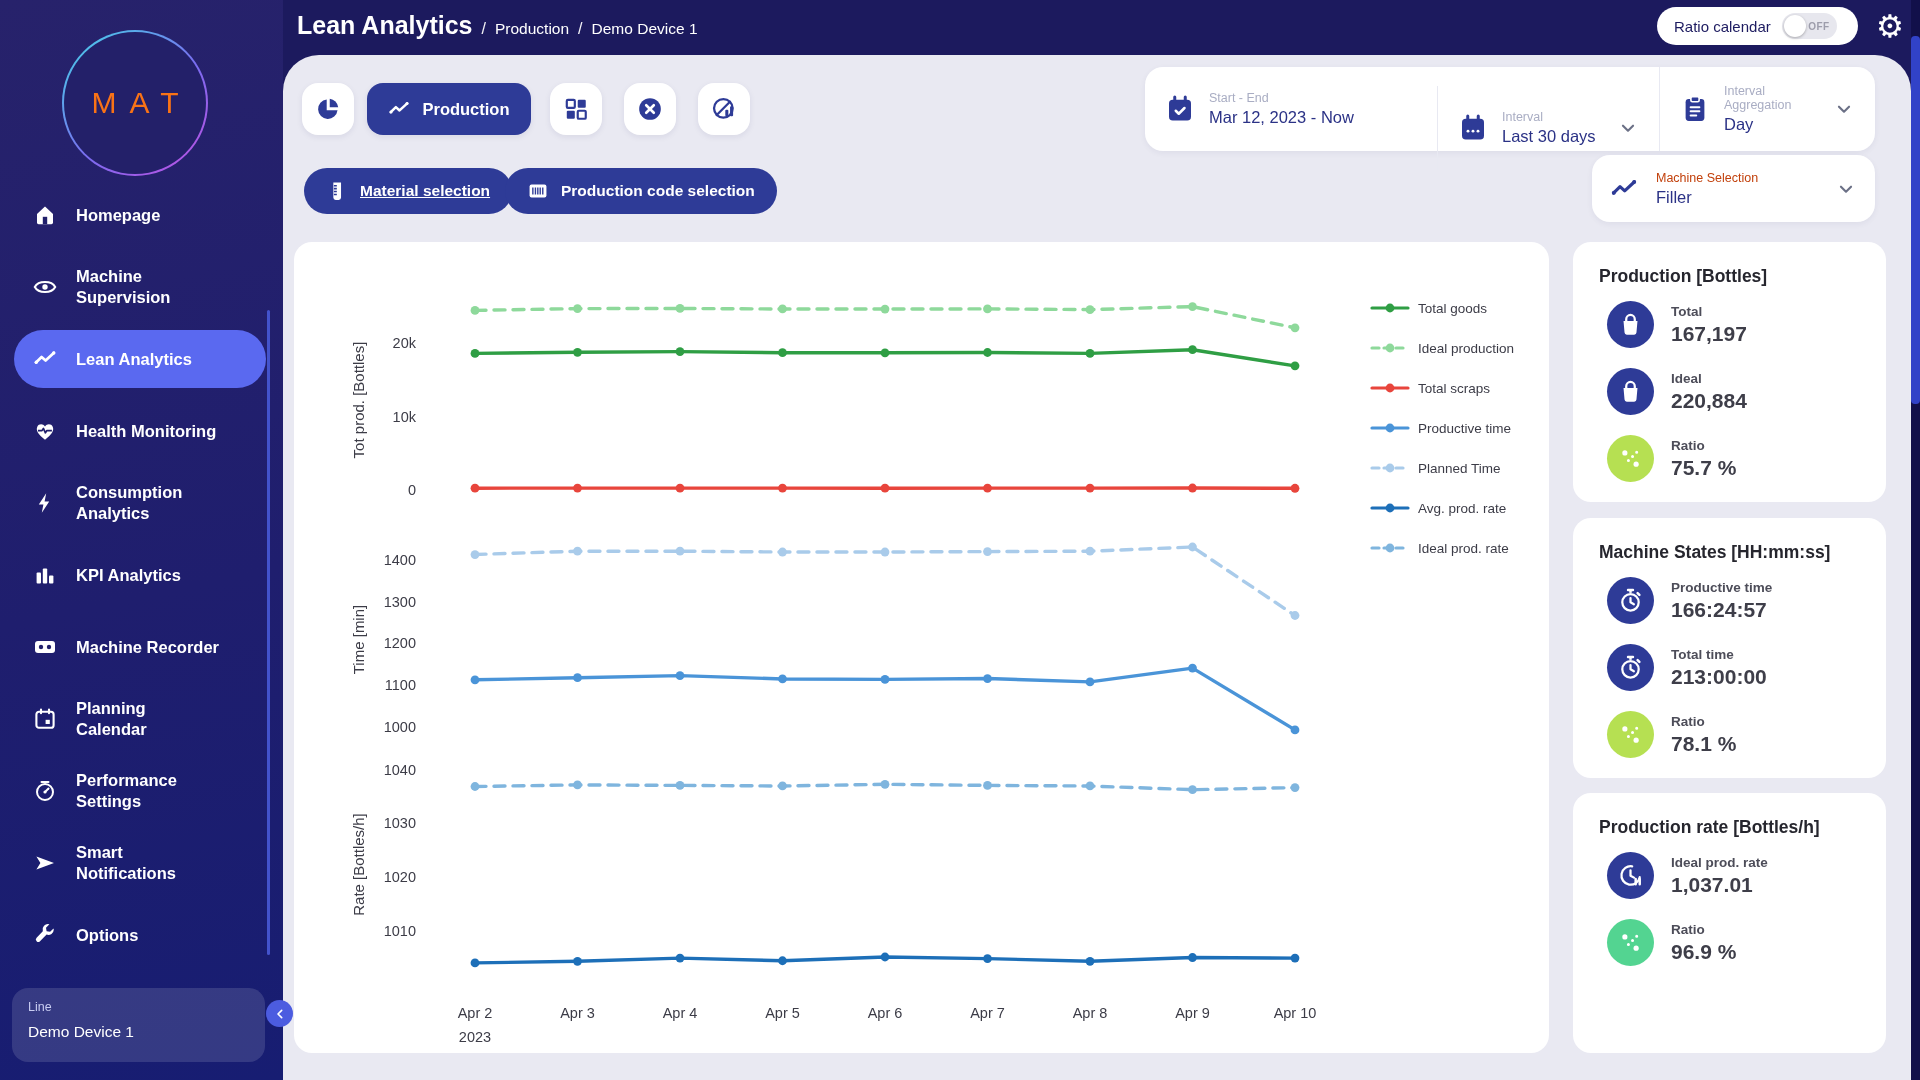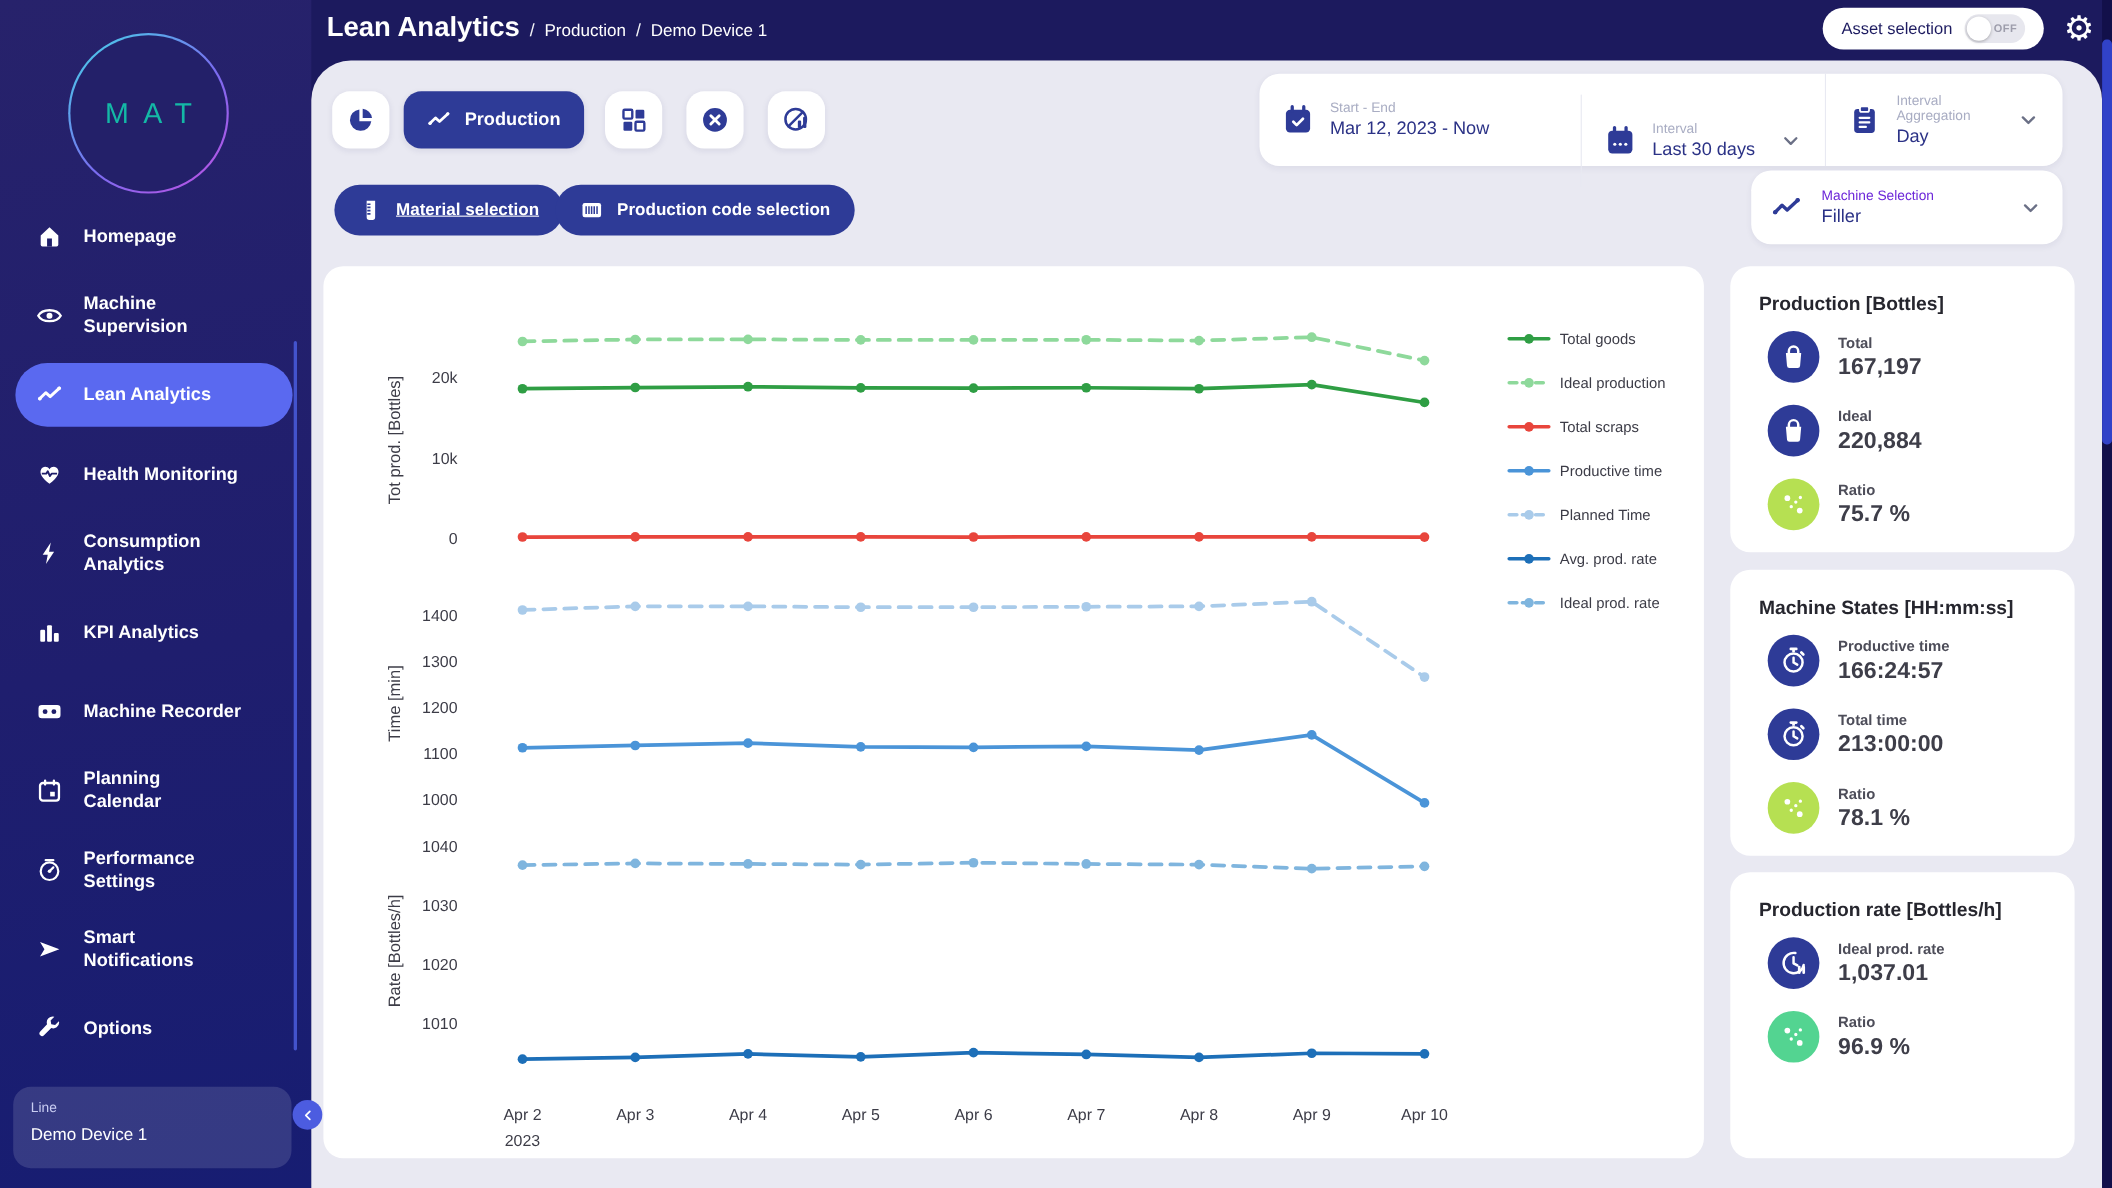--- a/index.html
+++ b/index.html
@@ -212,7 +212,7 @@
 </div>
 
 <div class="asset-pill">
-  <span class="asset-label">Asset selection</span>
+  <span class="asset-label">Ratio calendar</span>
   <span class="toggle">
     <span class="knob"></span>
     <span class="toggle-state">OFF</span>

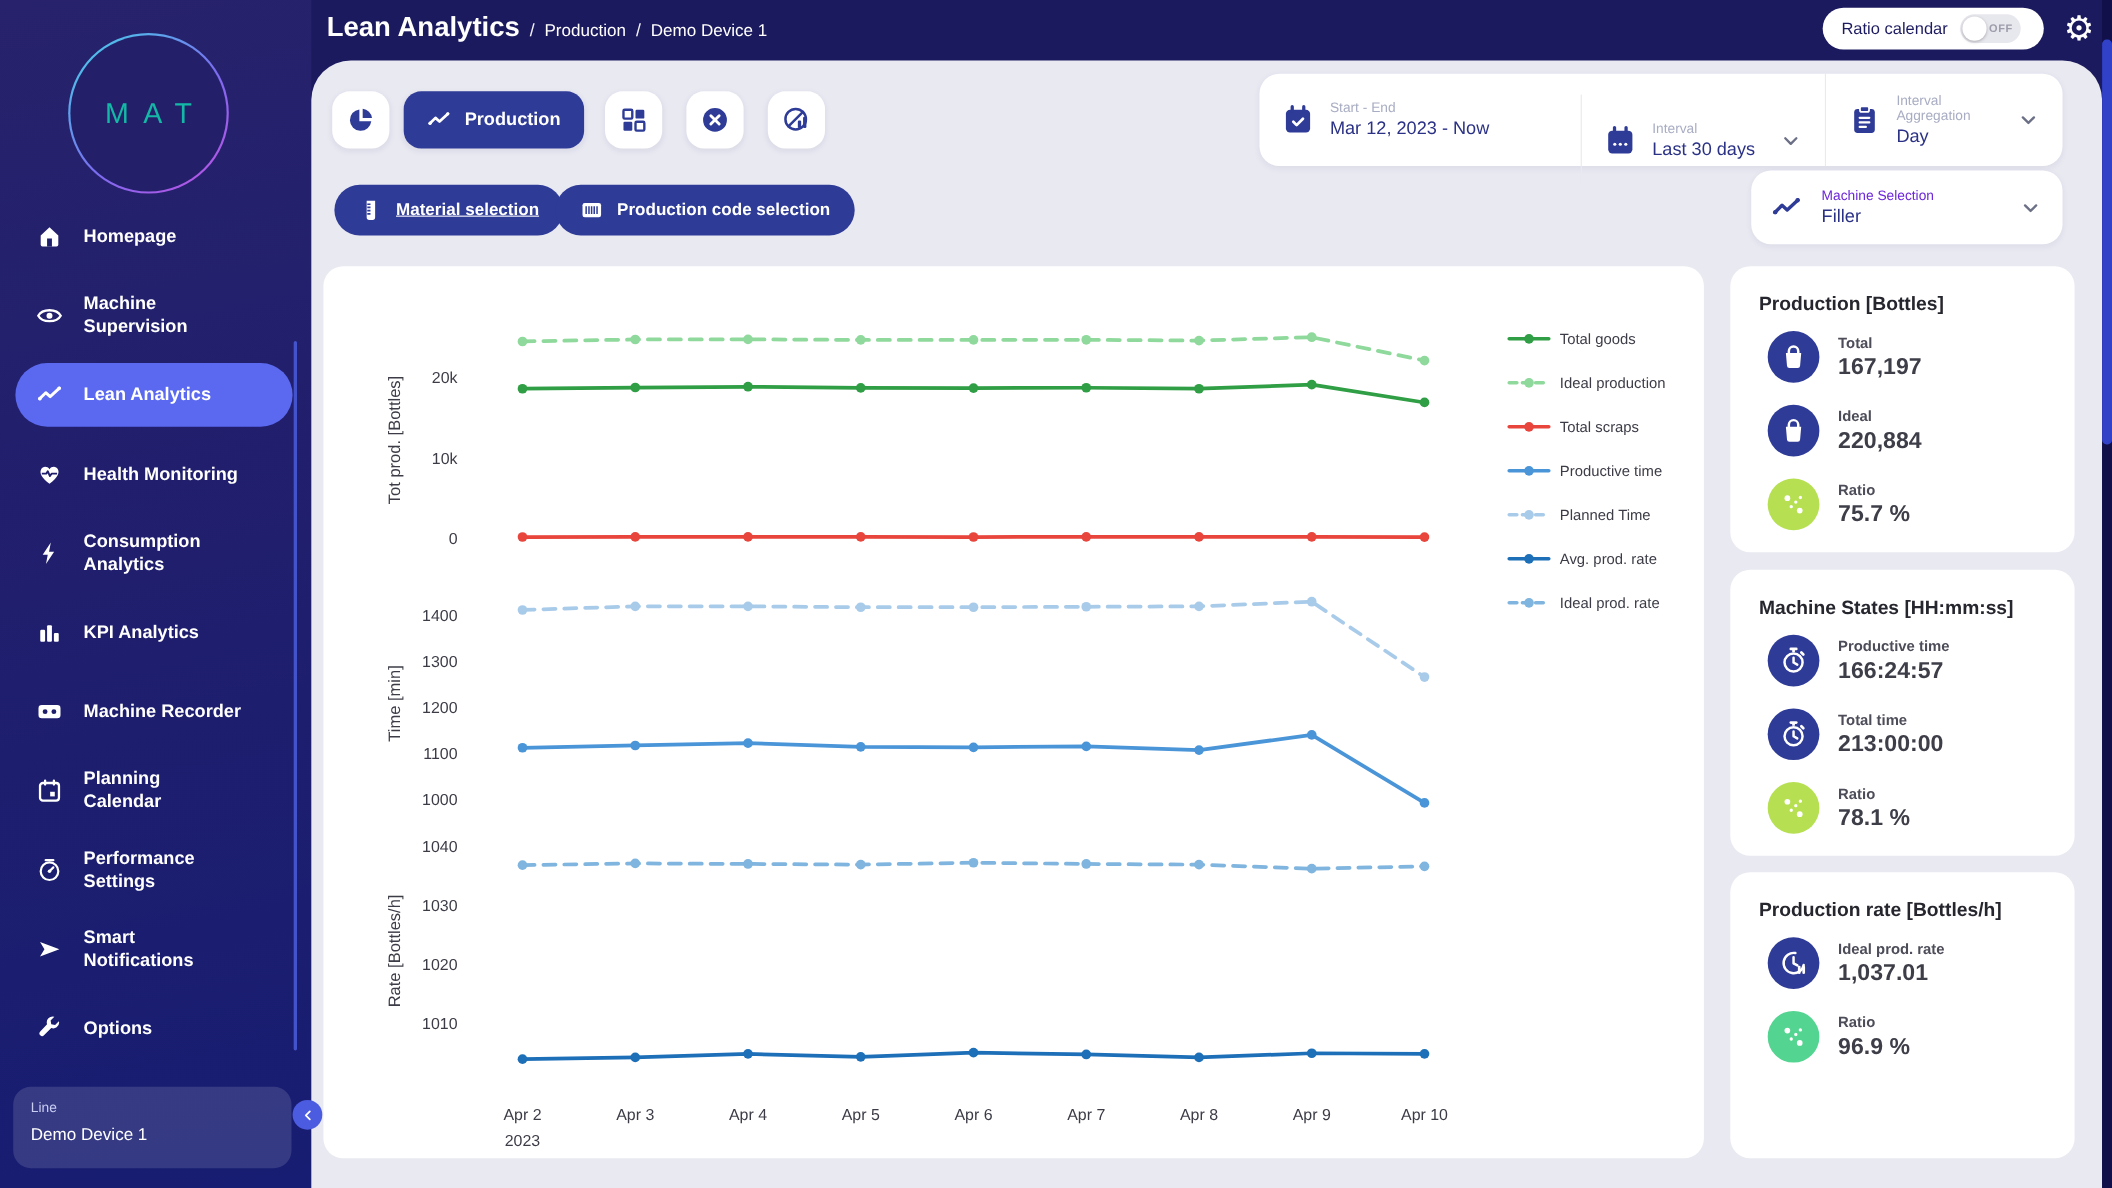--- a/index.html
+++ b/index.html
@@ -8,7 +8,7 @@
   
   .sidebar{position:absolute;left:0;top:0;width:283px;height:1080px;background:linear-gradient(168deg,#27226b 0%,#1f1e6e 55%,#171d72 100%)}
   .logo-ring{position:absolute;left:62px;top:30px;width:146px;height:146px;border-radius:50%;background:linear-gradient(140deg,#43d8e8,#7a6cf0 55%,#c44fe2);padding:2px;box-sizing:border-box}
-  .logo-inner{width:100%;height:100%;border-radius:50%;background:#232069;display:flex;align-items:center;justify-content:center;color:#14b8a6;font-size:26px;letter-spacing:13px;padding-left:13px;box-sizing:border-box}
+  .logo-inner{width:100%;height:100%;border-radius:50%;background:#232069;display:flex;align-items:center;justify-content:center;color:#f97316;font-size:30px;letter-spacing:13px;padding-left:13px;box-sizing:border-box}
   .menu{position:absolute;left:0;top:179px;width:283px}
   .side-item{height:72px;display:flex;align-items:center;padding-left:32px;color:#fff;cursor:pointer;box-sizing:border-box}
   .side-item.active{height:58px;margin:7px 17px 7px 14px;border-radius:29px;background:#5a69f0;padding-left:18px}

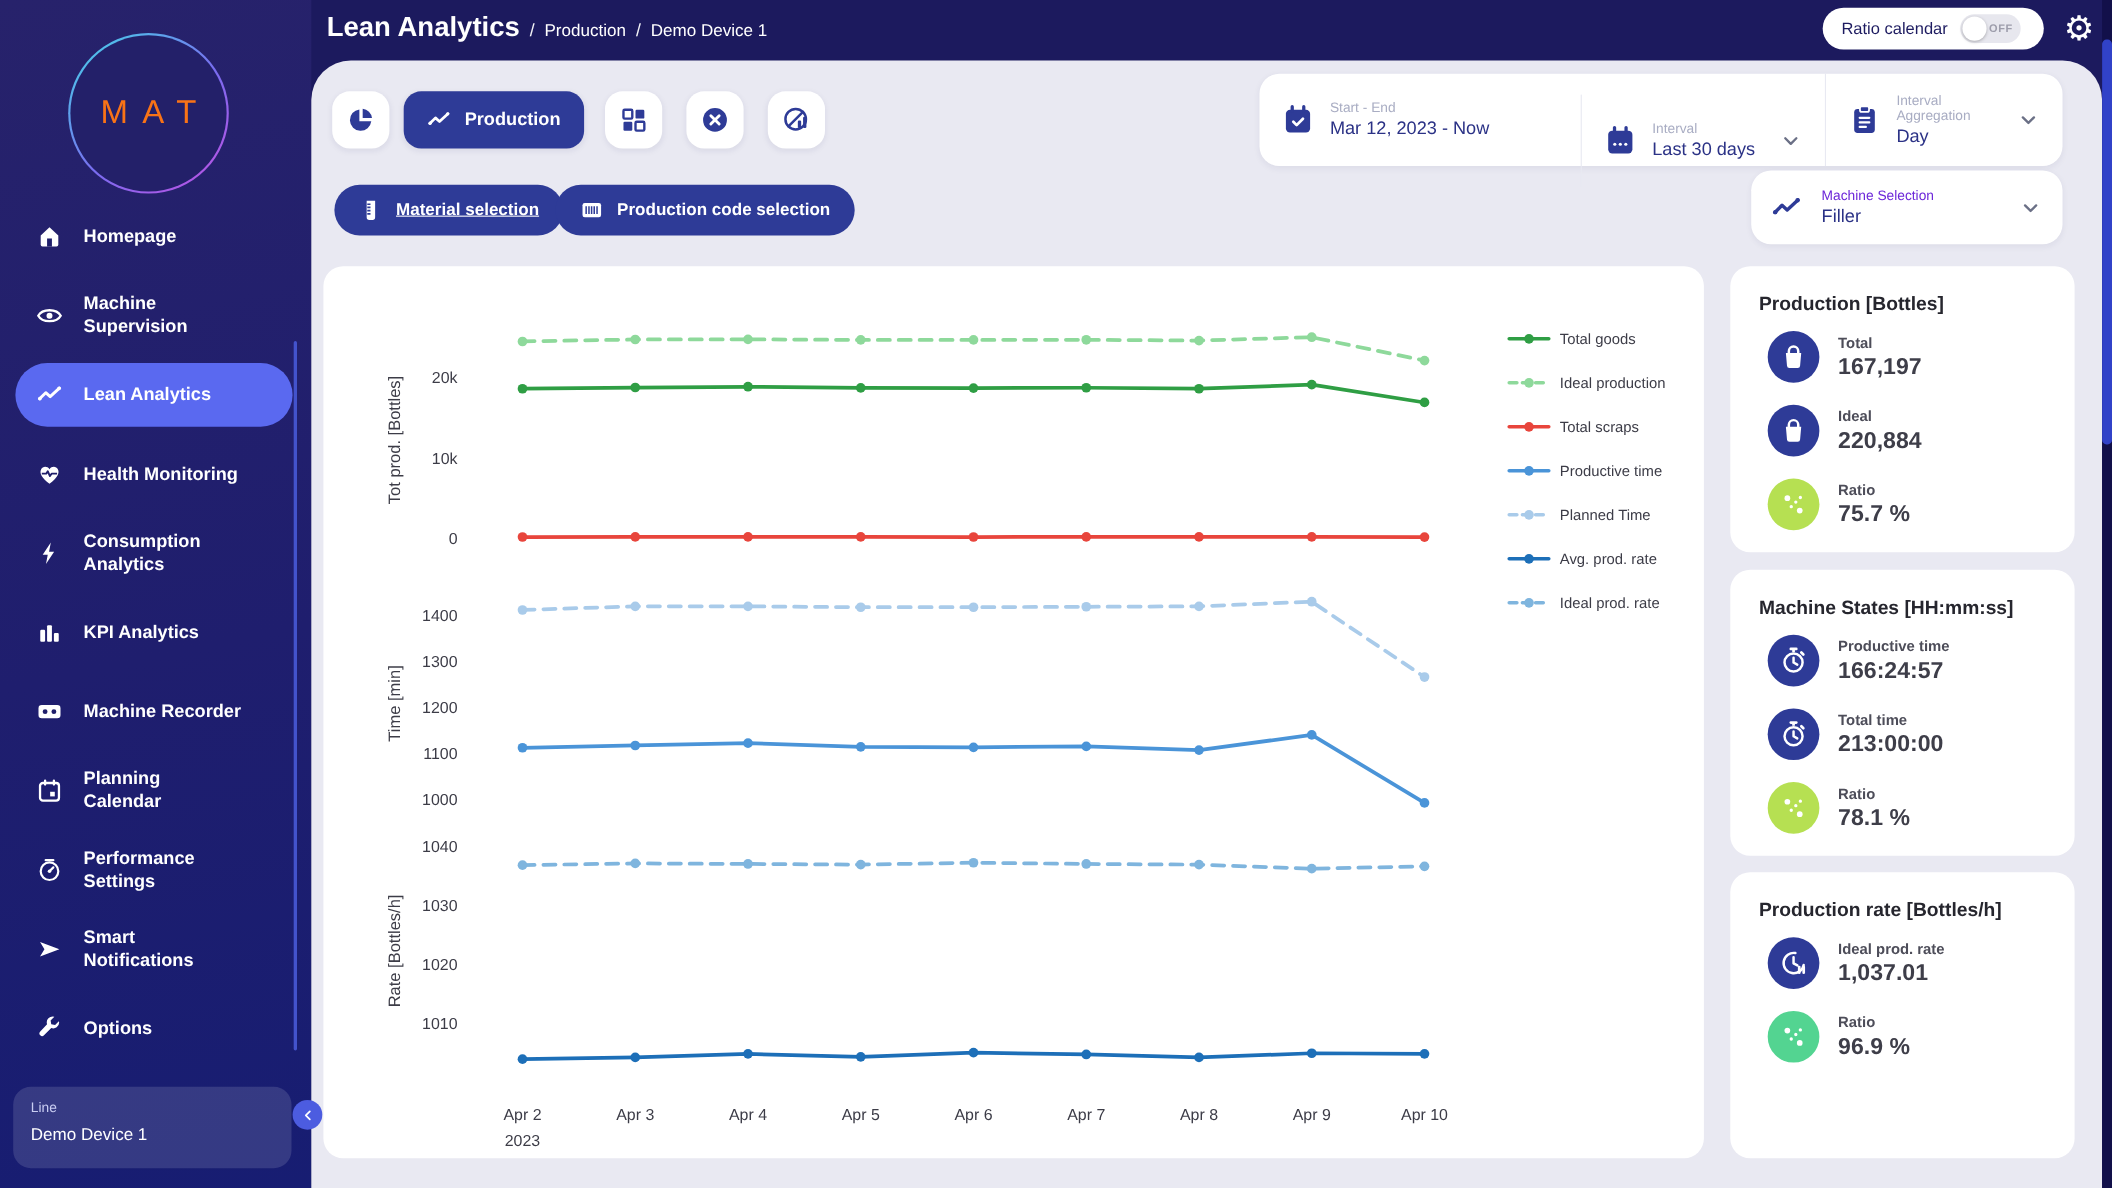--- a/index.html
+++ b/index.html
@@ -52,7 +52,7 @@
   .machine-card{position:absolute;left:1592px;top:155px;width:283px;height:67px;background:#fff;border-radius:18px;display:flex;align-items:center;padding:0 18px;box-sizing:border-box;cursor:pointer;box-shadow:0 2px 6px rgba(30,30,90,.06)}
   .m-icon{width:28px;height:28px;color:#2e3b97;margin-right:18px}
   .m-icon svg{width:28px;height:28px}
-  .m-label{font-size:12.5px;color:#6d28d9;margin-bottom:3px}
+  .m-label{font-size:12.5px;color:#c2410c;margin-bottom:3px}
   .m-value{font-size:16.5px;color:#2b3286}
   
   .chart-card{position:absolute;left:294px;top:242px;width:1255px;height:811px;background:#fff;border-radius:18px}

